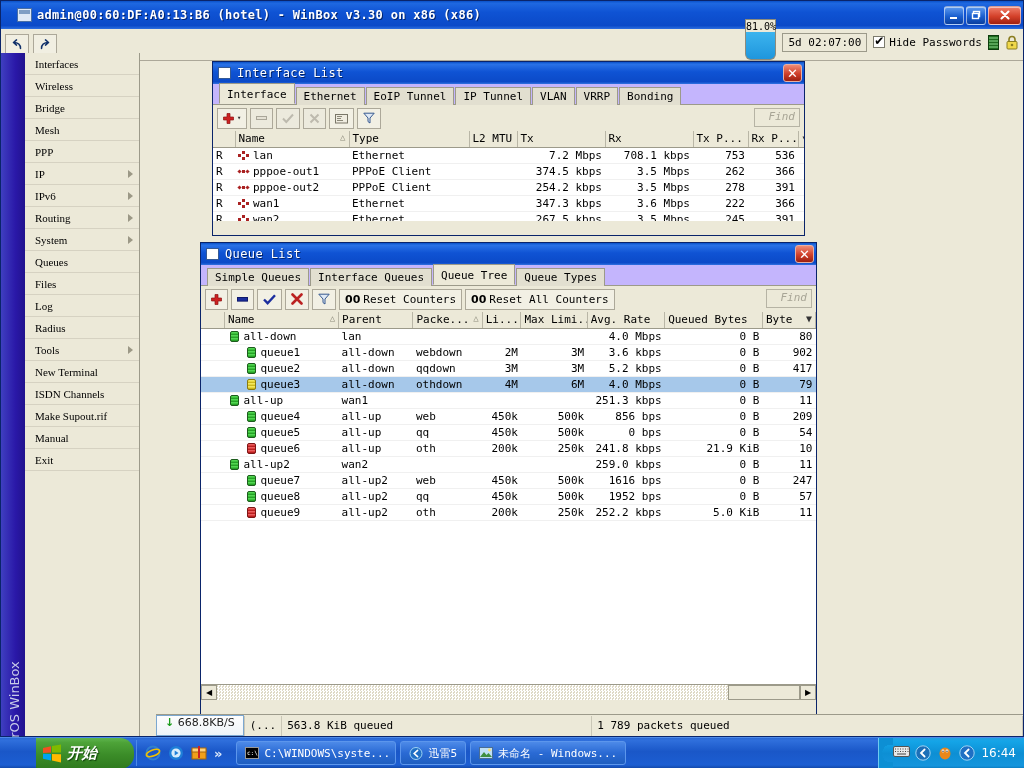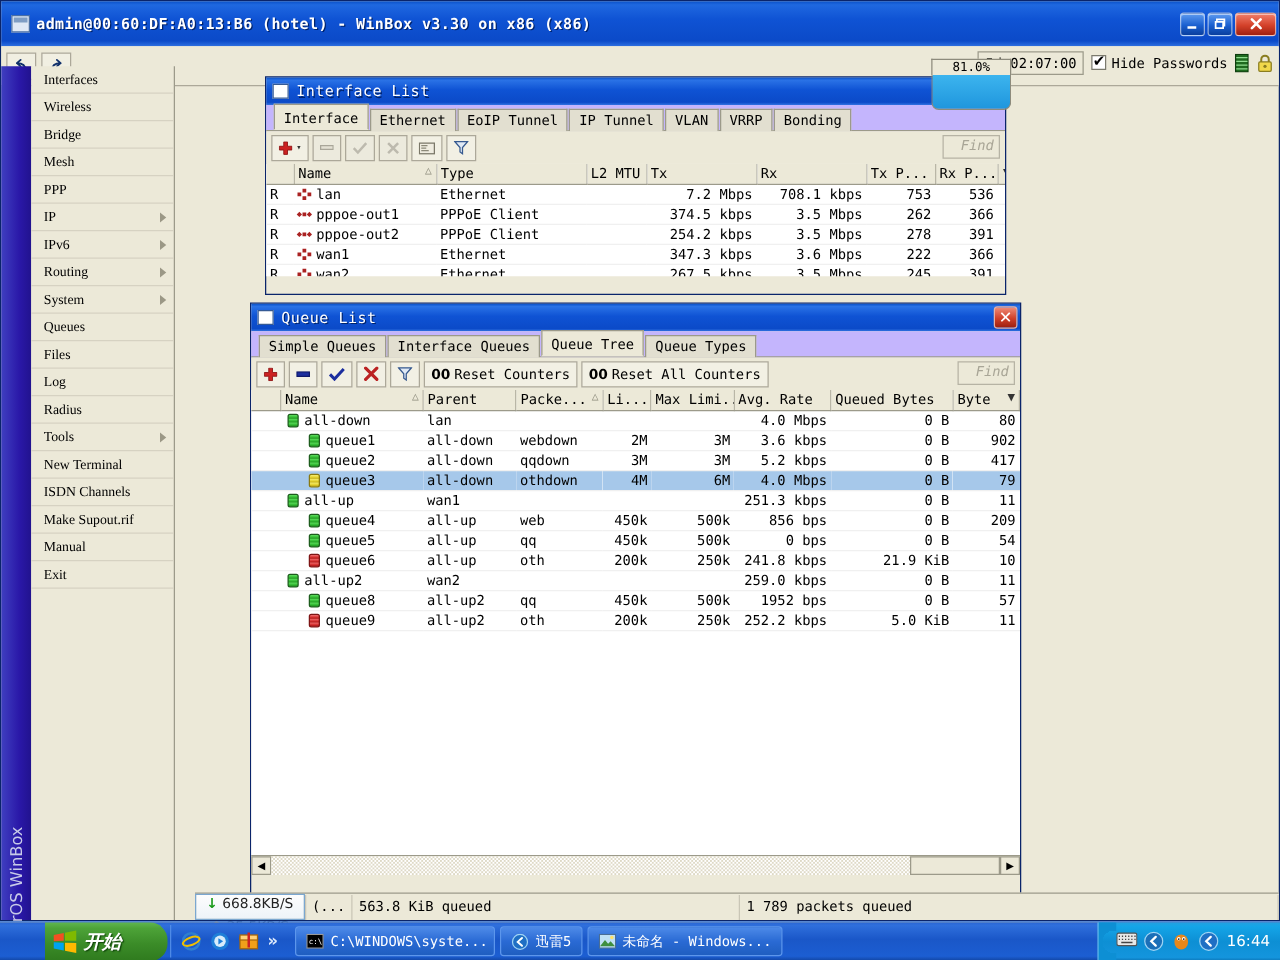--- a/index.html
+++ b/index.html
@@ -19,9 +19,9 @@
     border: 1px solid #0a246a;
   }
   #winbox-titlebar {
-    height: 36px;
+    height: 28px;
     background: linear-gradient(to bottom,#0a51c8 0%,#1f68e0 8%,#0f53d4 40%,#0b4ac8 88%,#2e6fe0 100%);
-    display: flex; align-items: center; padding: 0 2px 0 8px;
+    display: flex; align-items: center; padding: 0 2px 0 16px;
     color: #fff;
   }
   #winbox-titlebar .tb-icon {

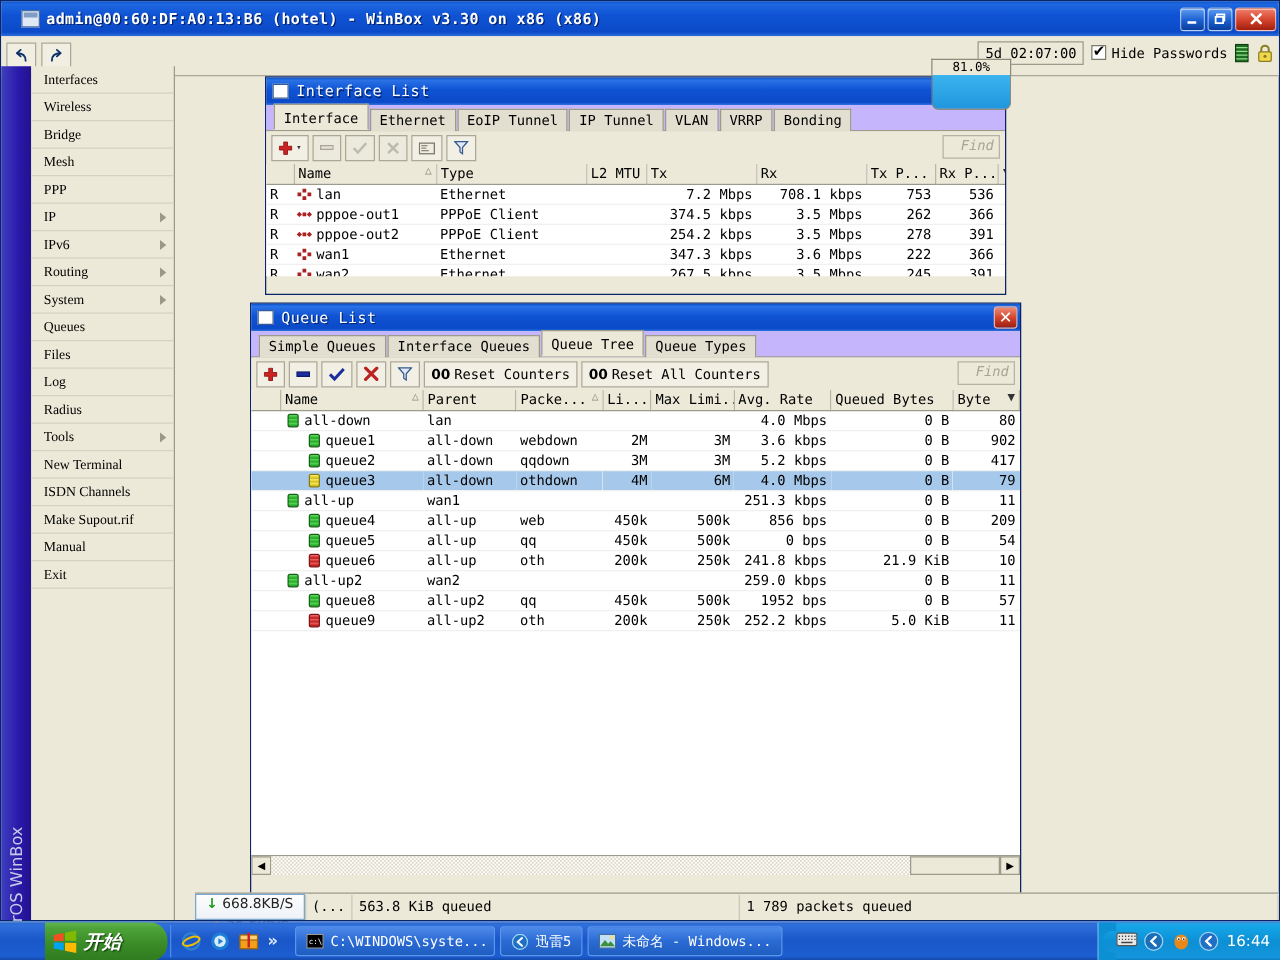--- a/index.html
+++ b/index.html
@@ -86,7 +86,7 @@
 
   
   #cpu-gauge {
-    position: absolute; left: 744px; top: 46px; width: 64px; height: 45px;
+    position: absolute; left: 744px; top: 18px; width: 31px; height: 45px;
     z-index: 40;
   }
   #cpu-gauge .cg-label {

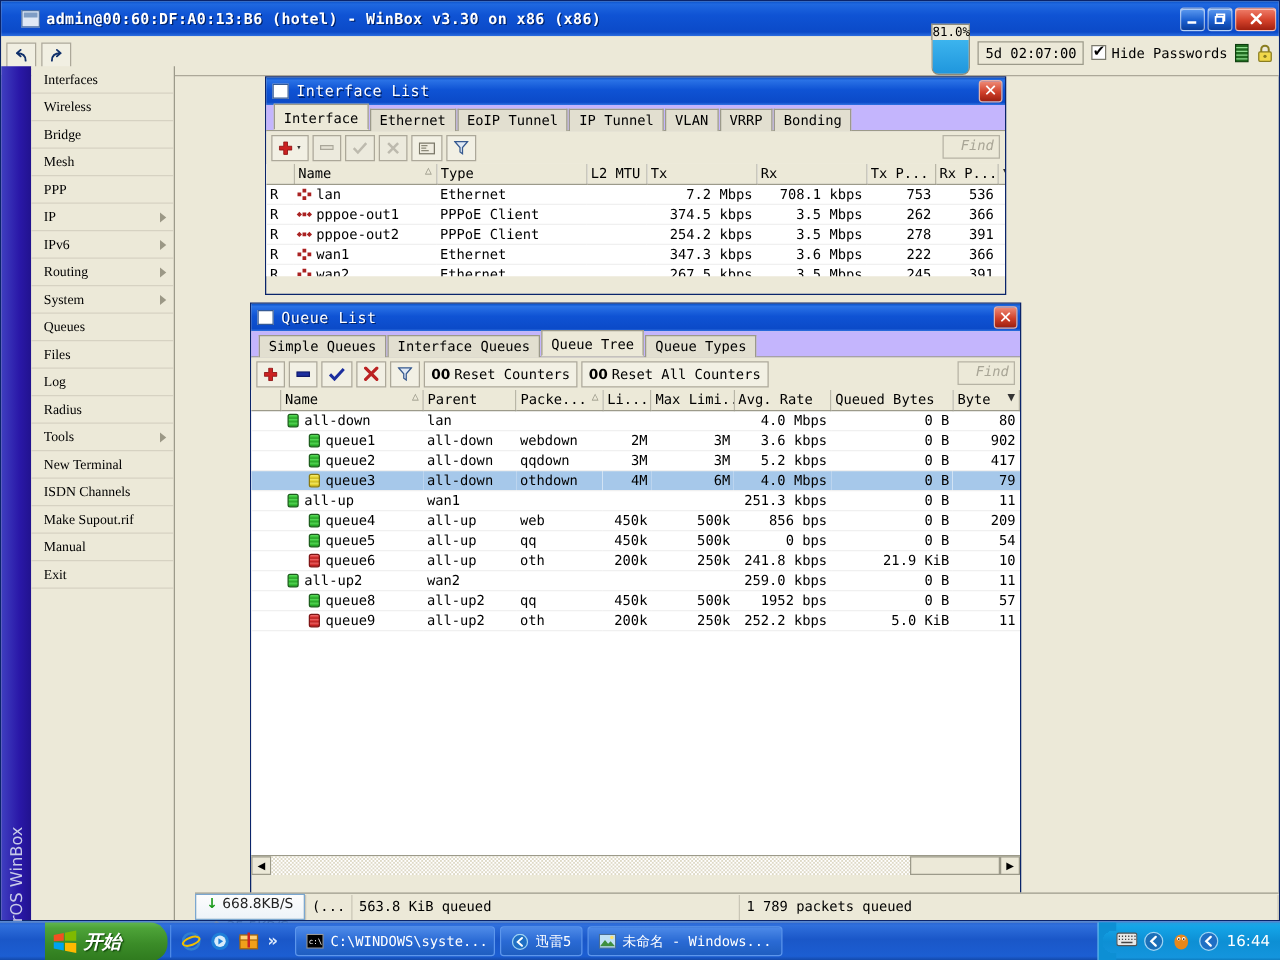--- a/index.html
+++ b/index.html
@@ -748,6 +748,17 @@
               <td class="num">259.0 kbps</td>
               <td class="num">0 B</td>
               <td class="num">11</td>
+            </tr>
+            <tr>
+              <td></td>
+              <td style="padding-left: 23px;"><span class="qico"></span>queue7</td>
+              <td>all-up2</td>
+              <td>web</td>
+              <td class="num">450k</td>
+              <td class="num">500k</td>
+              <td class="num">1616 bps</td>
+              <td class="num">0 B</td>
+              <td class="num">247</td>
             </tr>
             <tr>
               <td></td>

